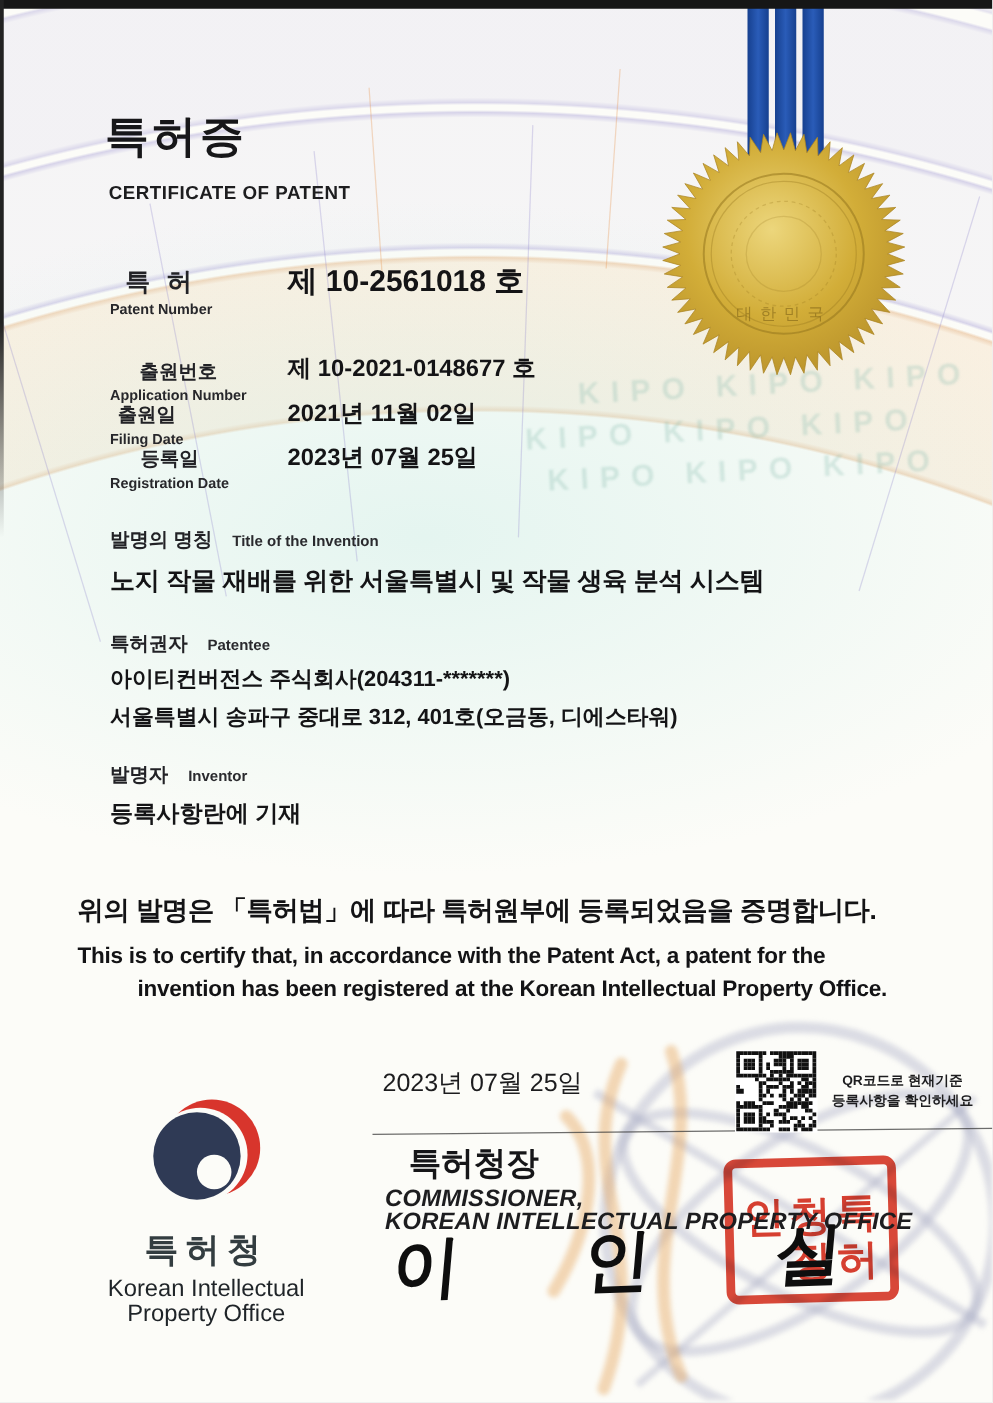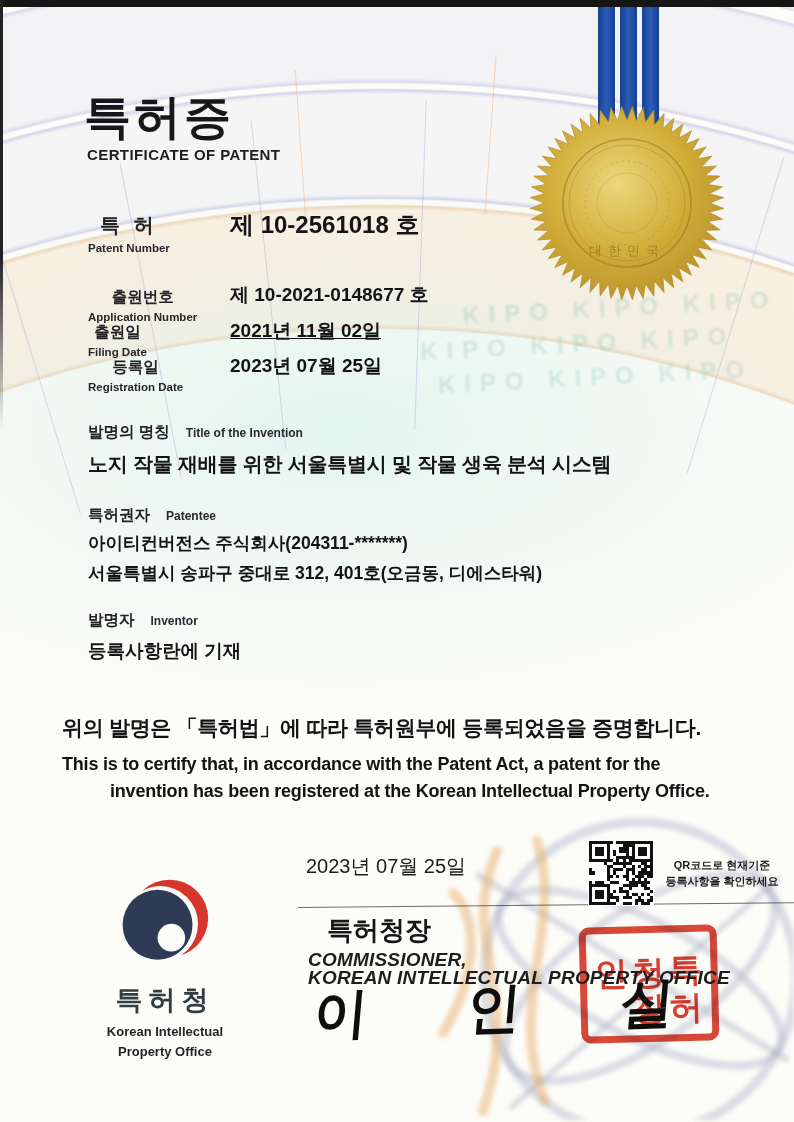--- a/index.html
+++ b/index.html
@@ -37,7 +37,7 @@
   .gold-seal{position:absolute;left:527px;top:103px;width:200px;height:200px;z-index:3;}
   
   .tx{position:absolute;z-index:5;}
-  .title-ko{left:84px;top:86px;font-size:47px;font-weight:700;letter-spacing:3px;color:#171719;}
+  .title-ko{left:84px;top:86px;font-size:35px;font-weight:700;letter-spacing:3px;color:#171719;}
   .title-en{left:87px;top:146px;font-size:15px;font-weight:700;letter-spacing:.4px;color:#1d1d1f;}
   .row{position:absolute;left:88px;z-index:5;text-align:center;}
   .lbl-ko{font-weight:700;font-size:15.5px;color:#222226;}

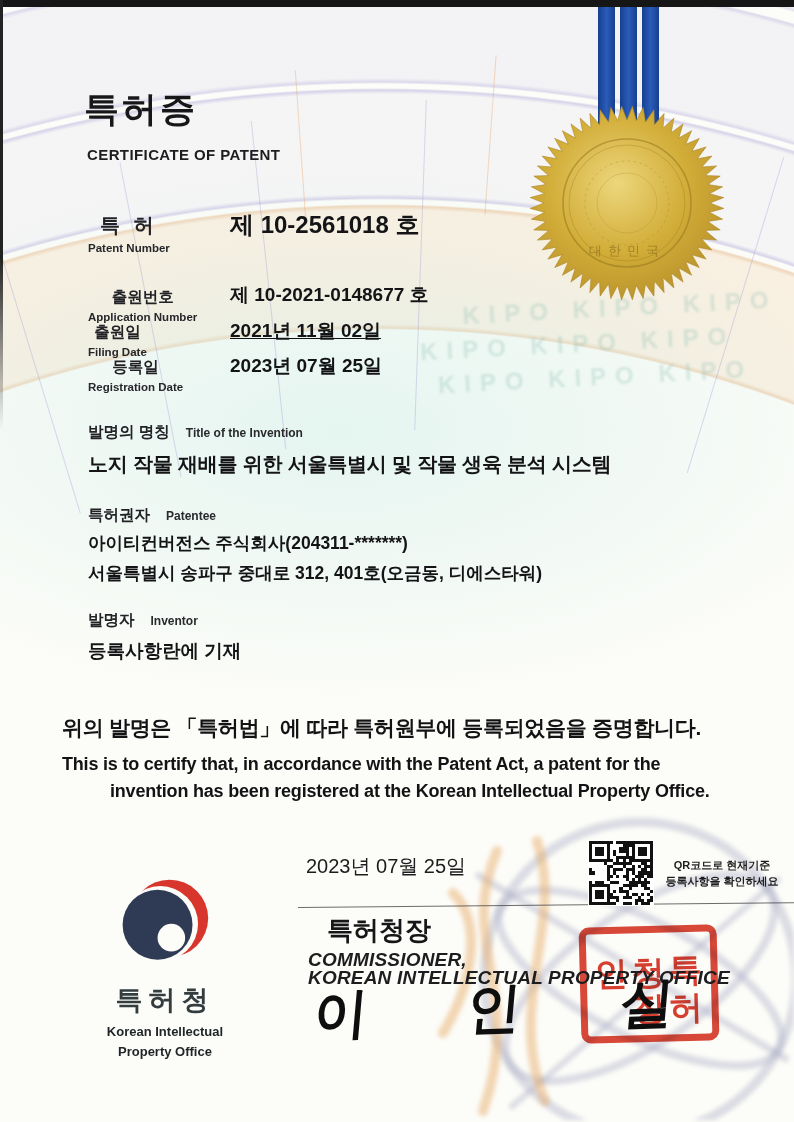--- a/index.html
+++ b/index.html
@@ -47,7 +47,7 @@
   .row-patent .lbl-ko{font-size:20px;letter-spacing:4px;}
   .row-patent .val{top:-3px;font-size:24px;}
   .row-app{top:287px;}  .row-app .val{top:-5px;font-size:19px;}
-  .row-filing{top:322px;}.row-filing .val{top:-4px;font-size:19px;text-decoration:underline;}
+  .row-filing{top:322px;}.row-filing .val{top:-4px;font-size:19px;}
   .row-reg{top:357px;}  .row-reg .val{top:-4px;font-size:19px;}
   .blk{position:absolute;left:88px;z-index:5;}
   .blk .heads{display:flex;align-items:baseline;gap:16px;}

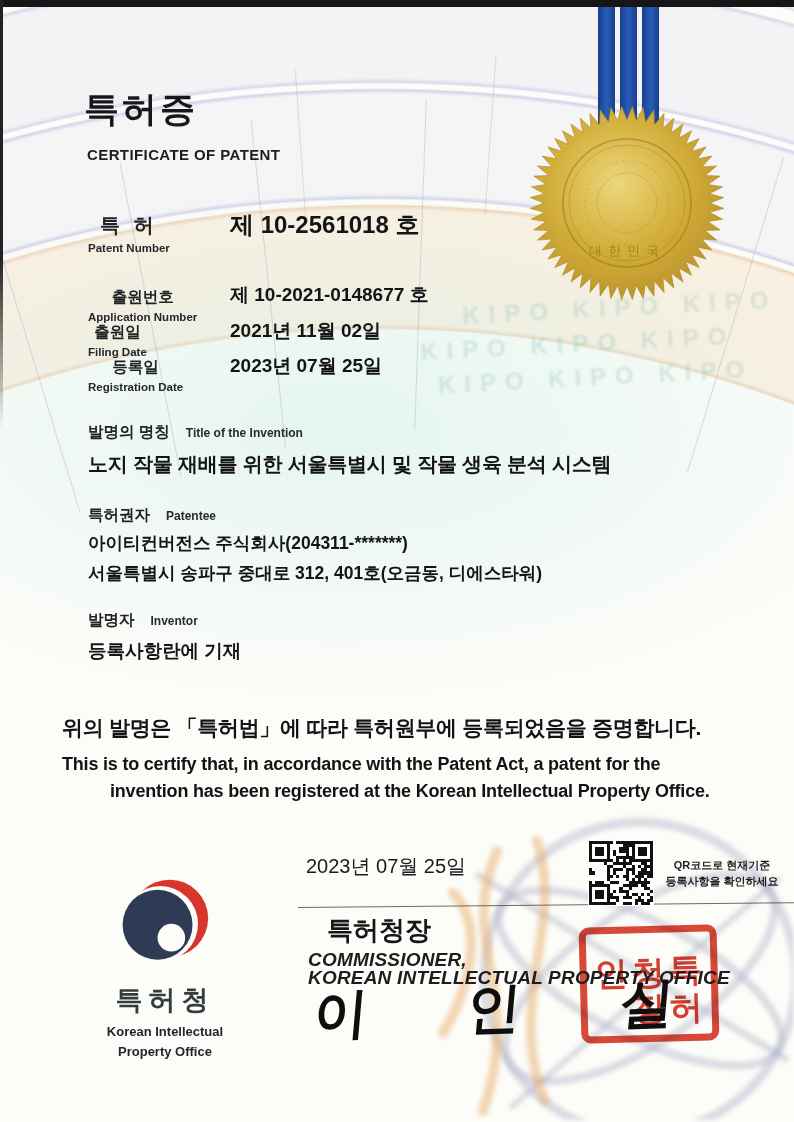--- a/index.html
+++ b/index.html
@@ -86,7 +86,7 @@
   .logo-ko{position:absolute;left:100px;top:982px;width:130px;z-index:5;text-align:center;
     font-size:27px;font-weight:700;color:#333d40;letter-spacing:6px;}
   .logo-en{position:absolute;left:80px;width:170px;z-index:5;text-align:center;
-    font-size:13px;font-weight:700;color:#1f2428;line-height:20px;}
+    font-size:19px;font-weight:400;color:#1f2428;line-height:20px;}
   .logo-en1{top:1022px;} .logo-en2{top:1042px;}
 </style>
 </head>

